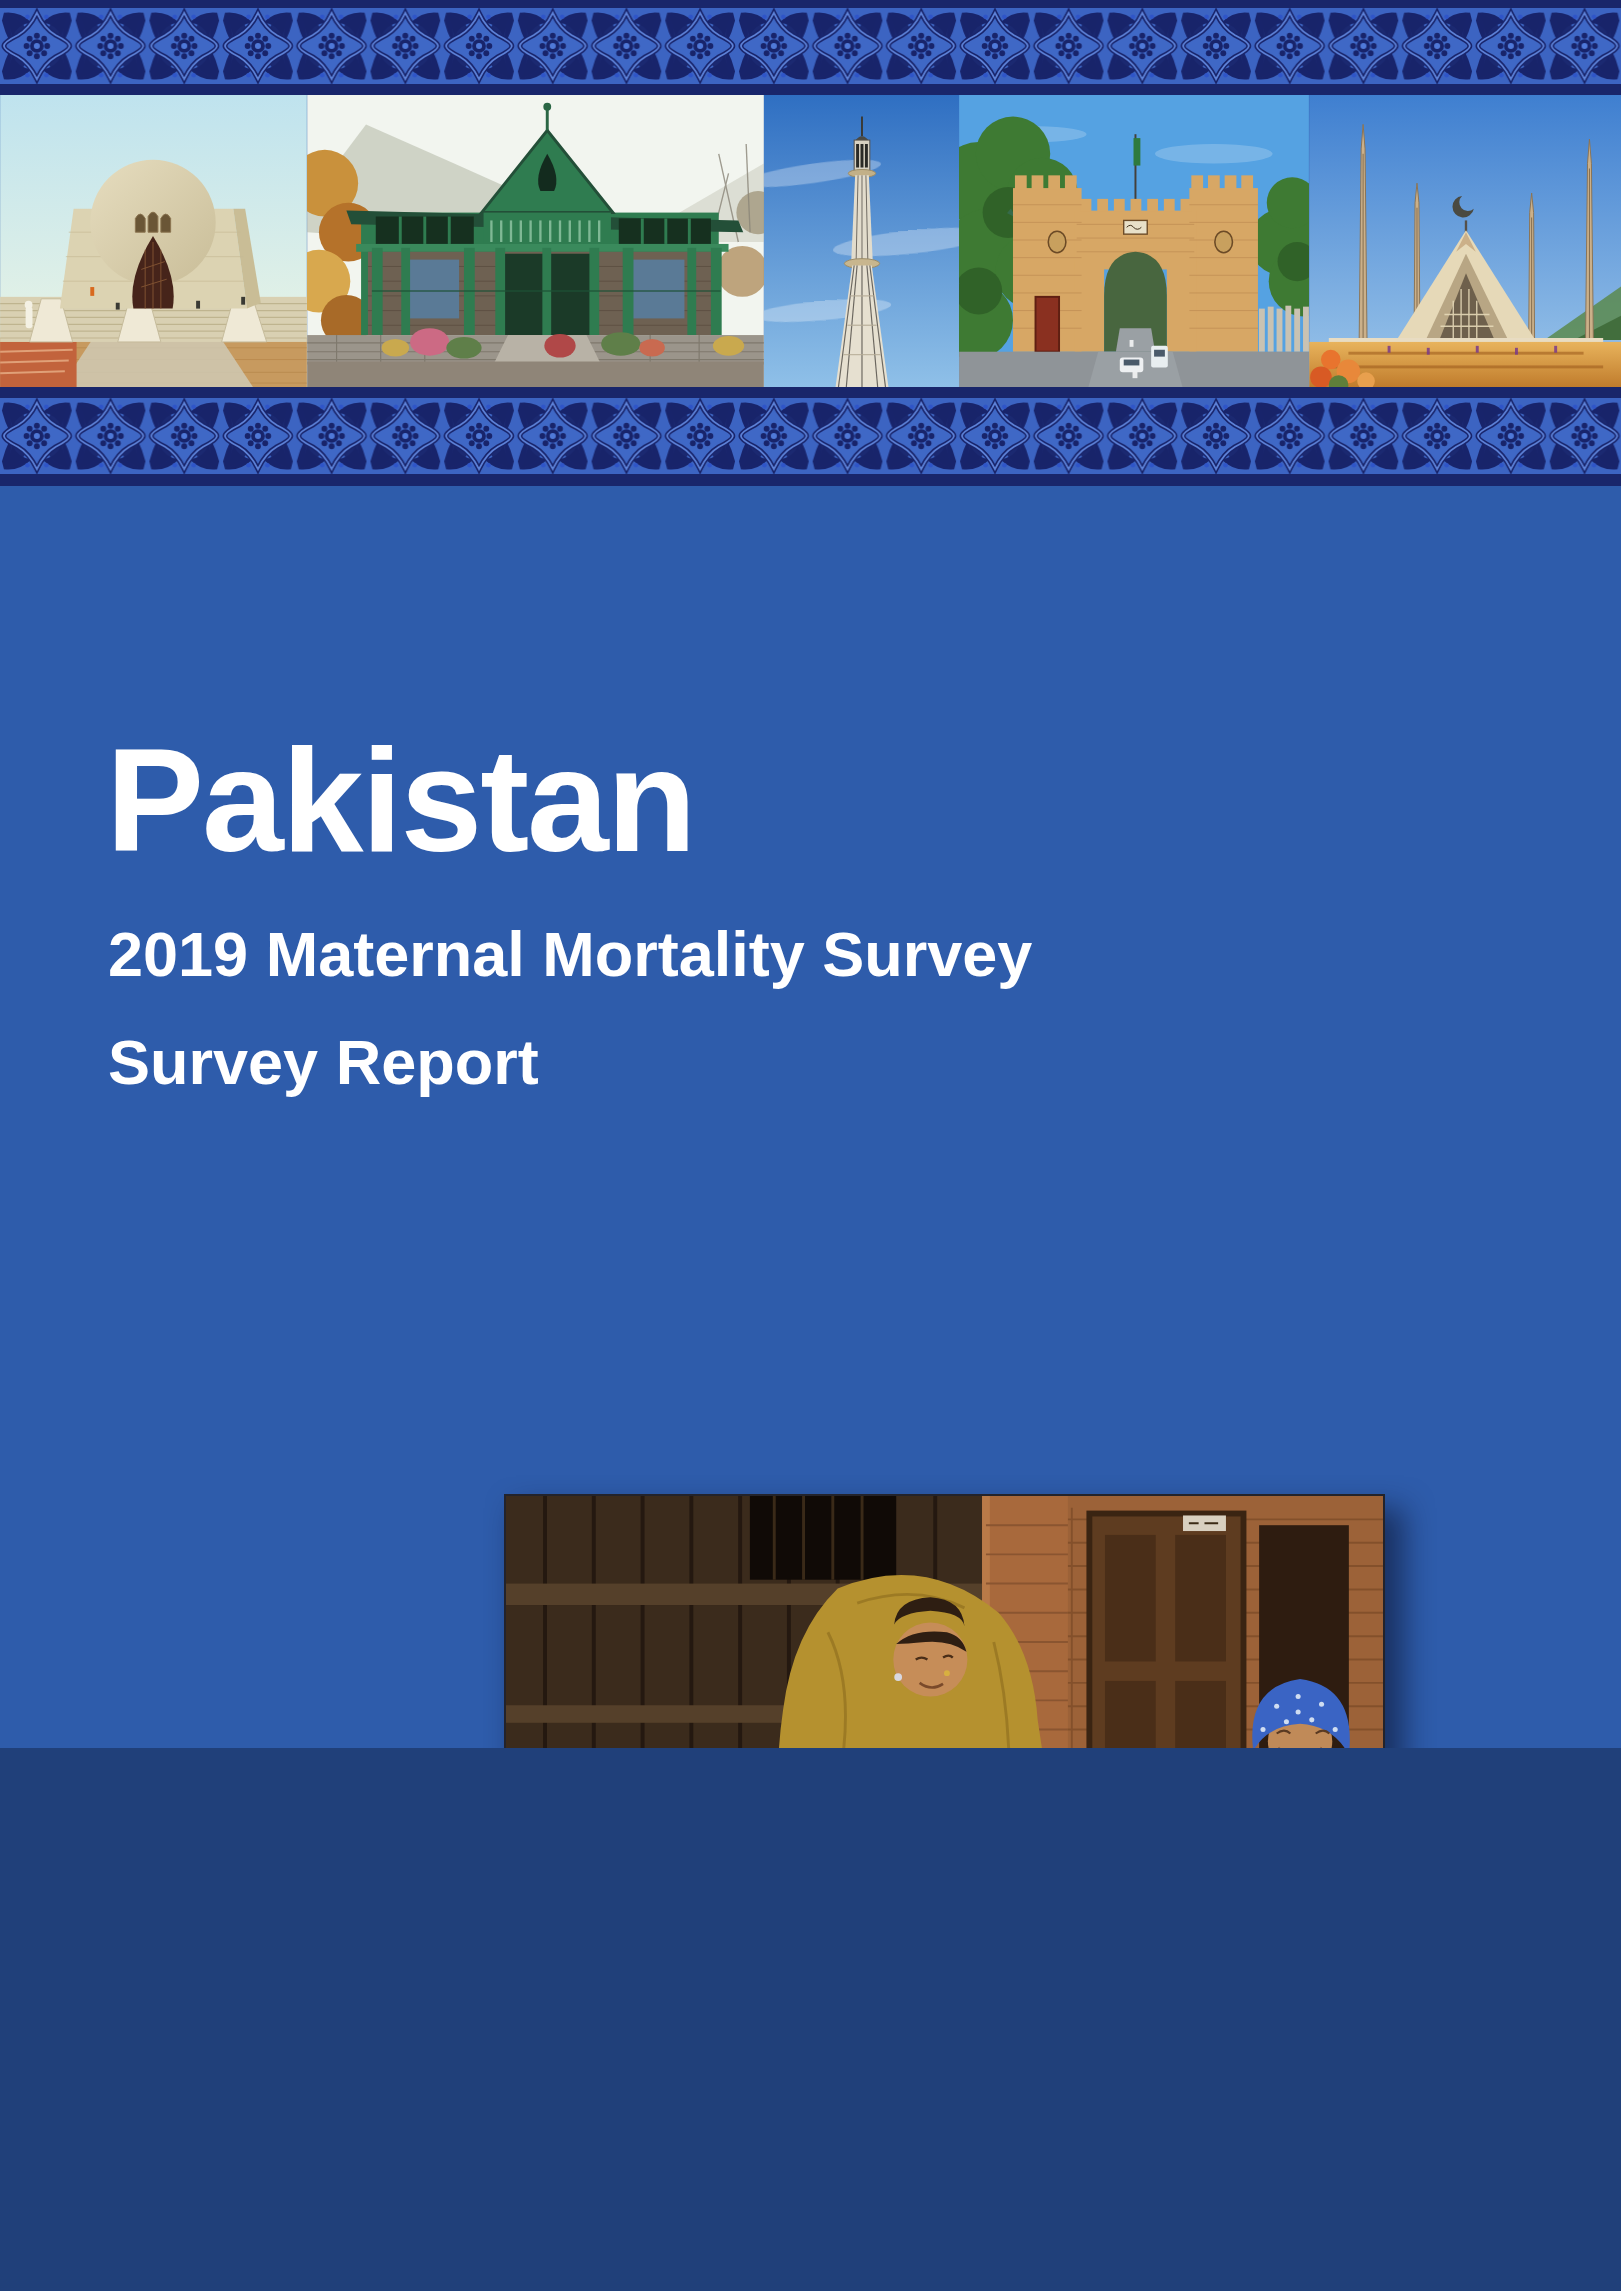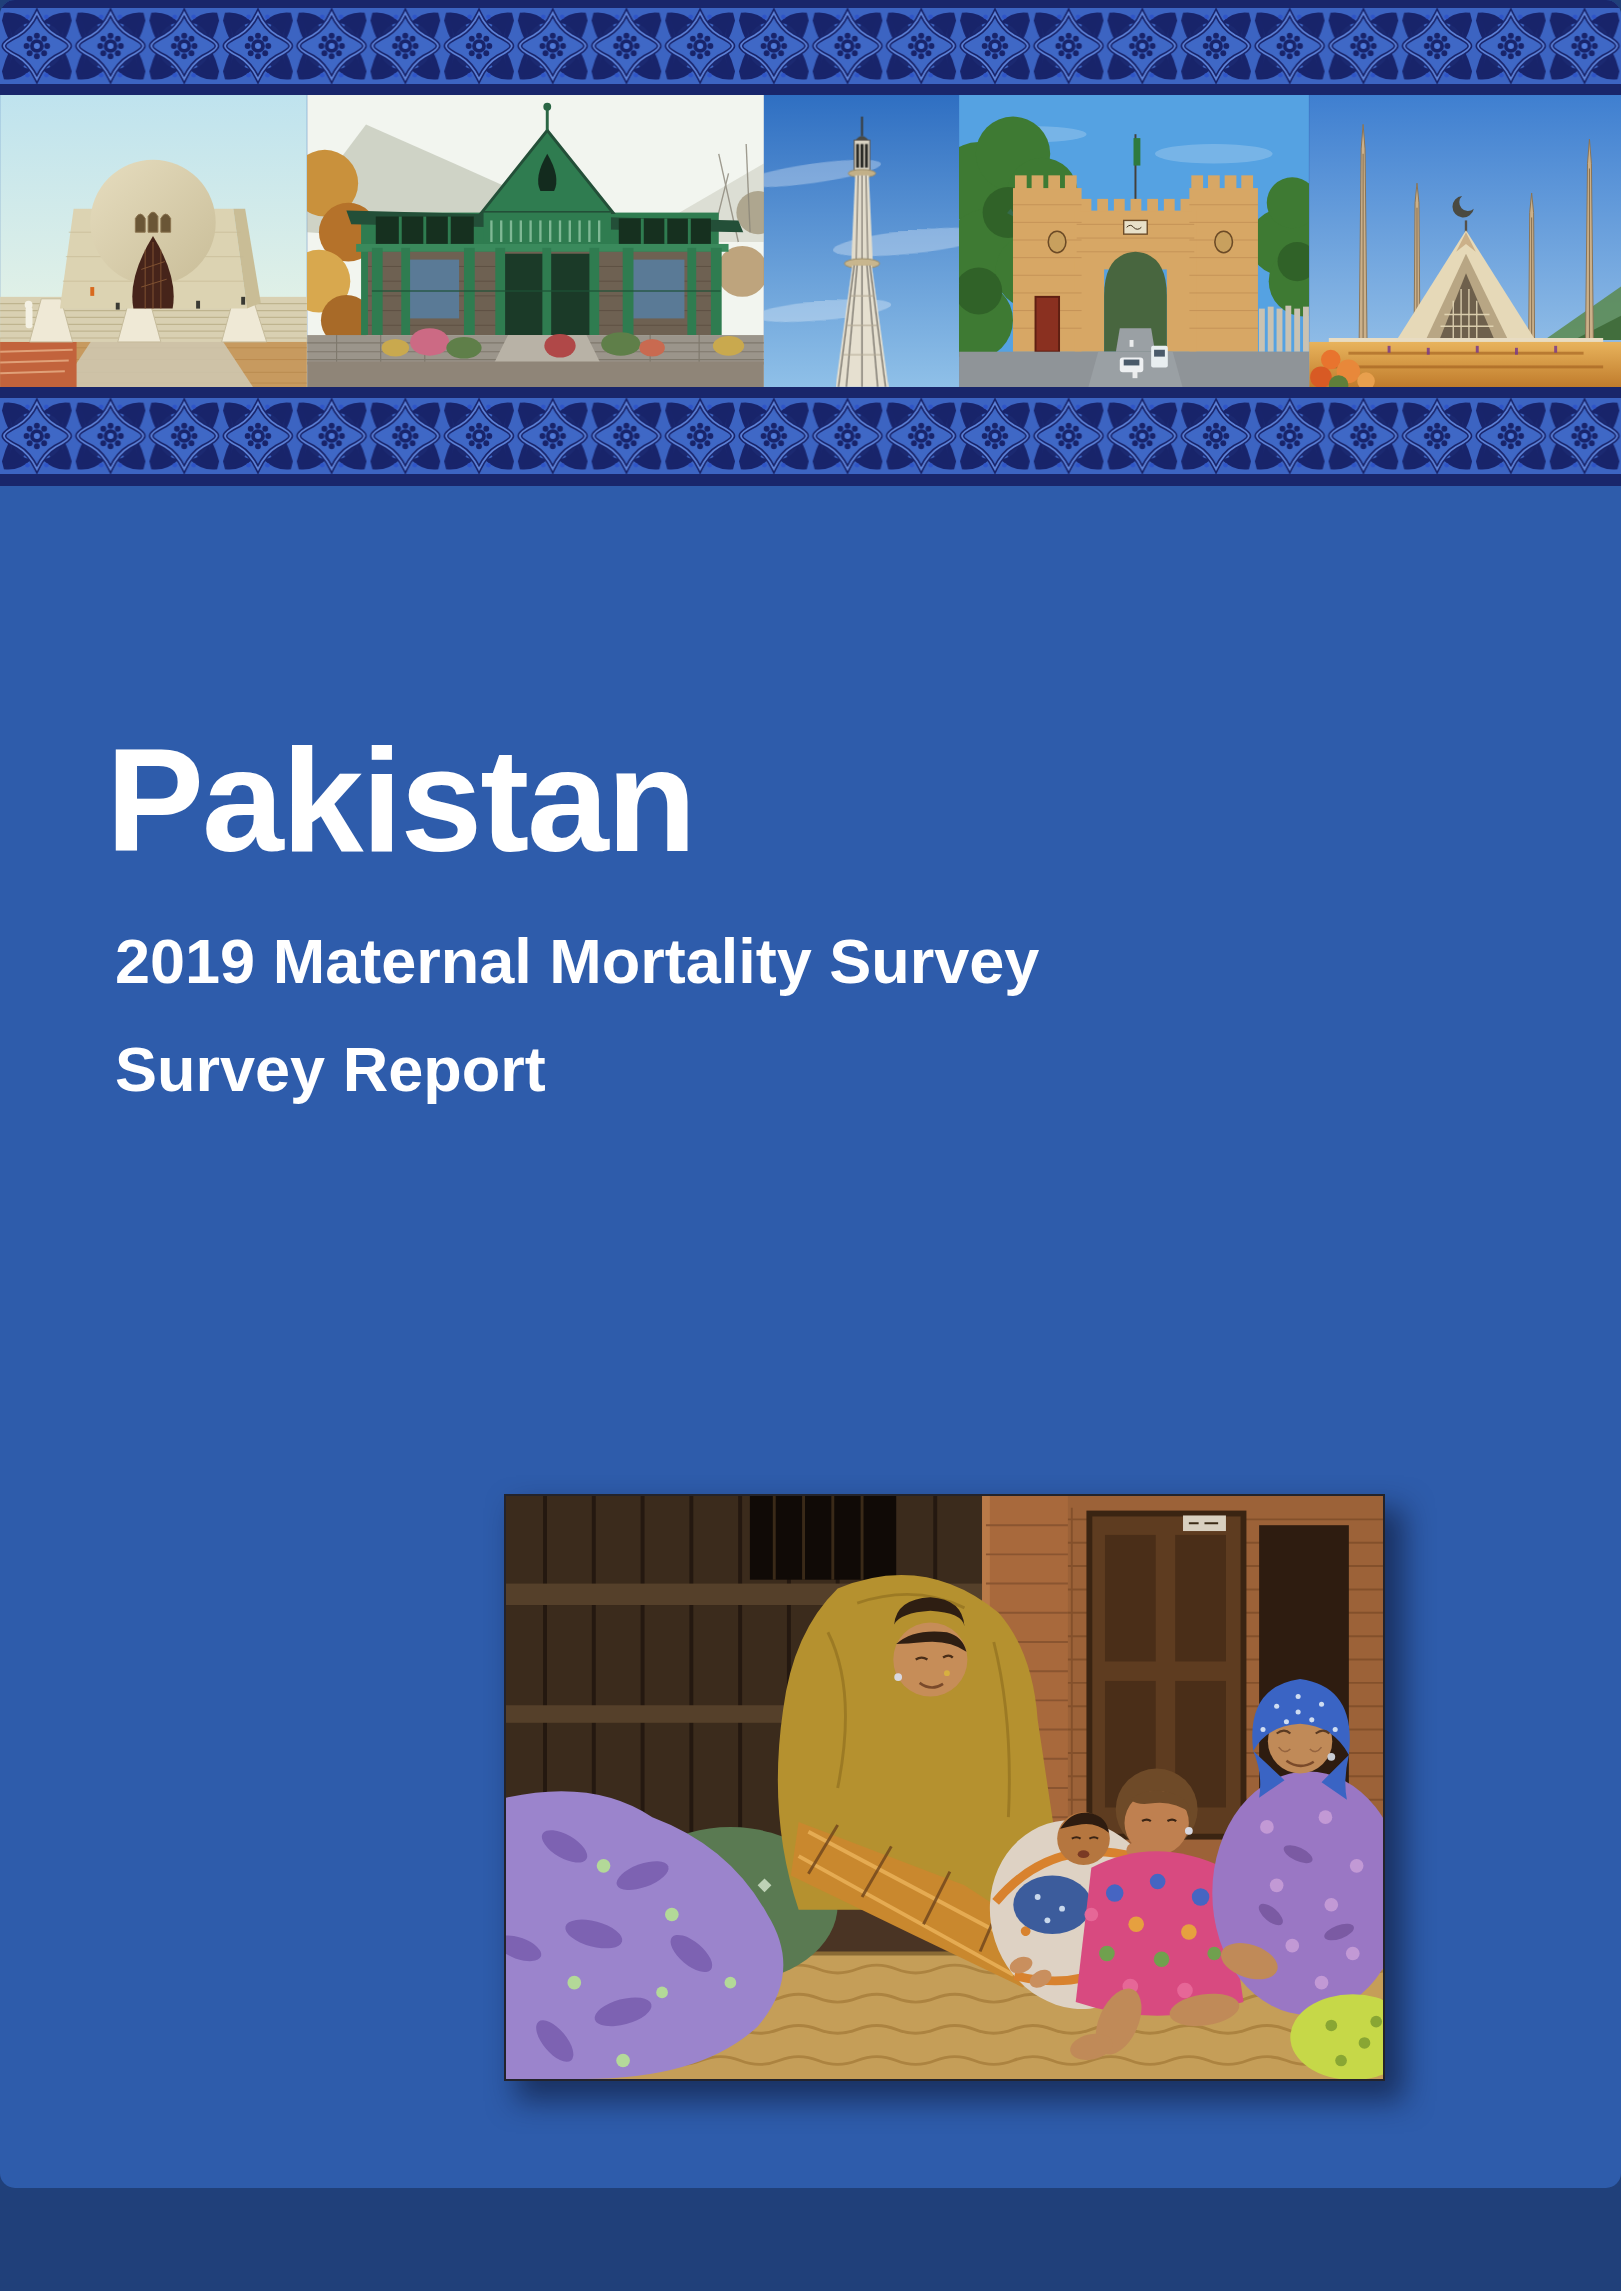--- a/index.html
+++ b/index.html
@@ -4,10 +4,9 @@
 <style>
   html,body{margin:0;padding:0;background:#20407a;}
   .page{
-    position:relative;width:1621px;height:2188px;overflow:hidden;
+    position:relative;width:1621px;height:1748px;overflow:hidden;
     background:var(--page-blue,#2e5cab);
     font-family:"Liberation Sans",sans-serif;
-    border-radius:15px;
   }
   
   .banner{position:absolute;top:0;left:0;width:1621px;}

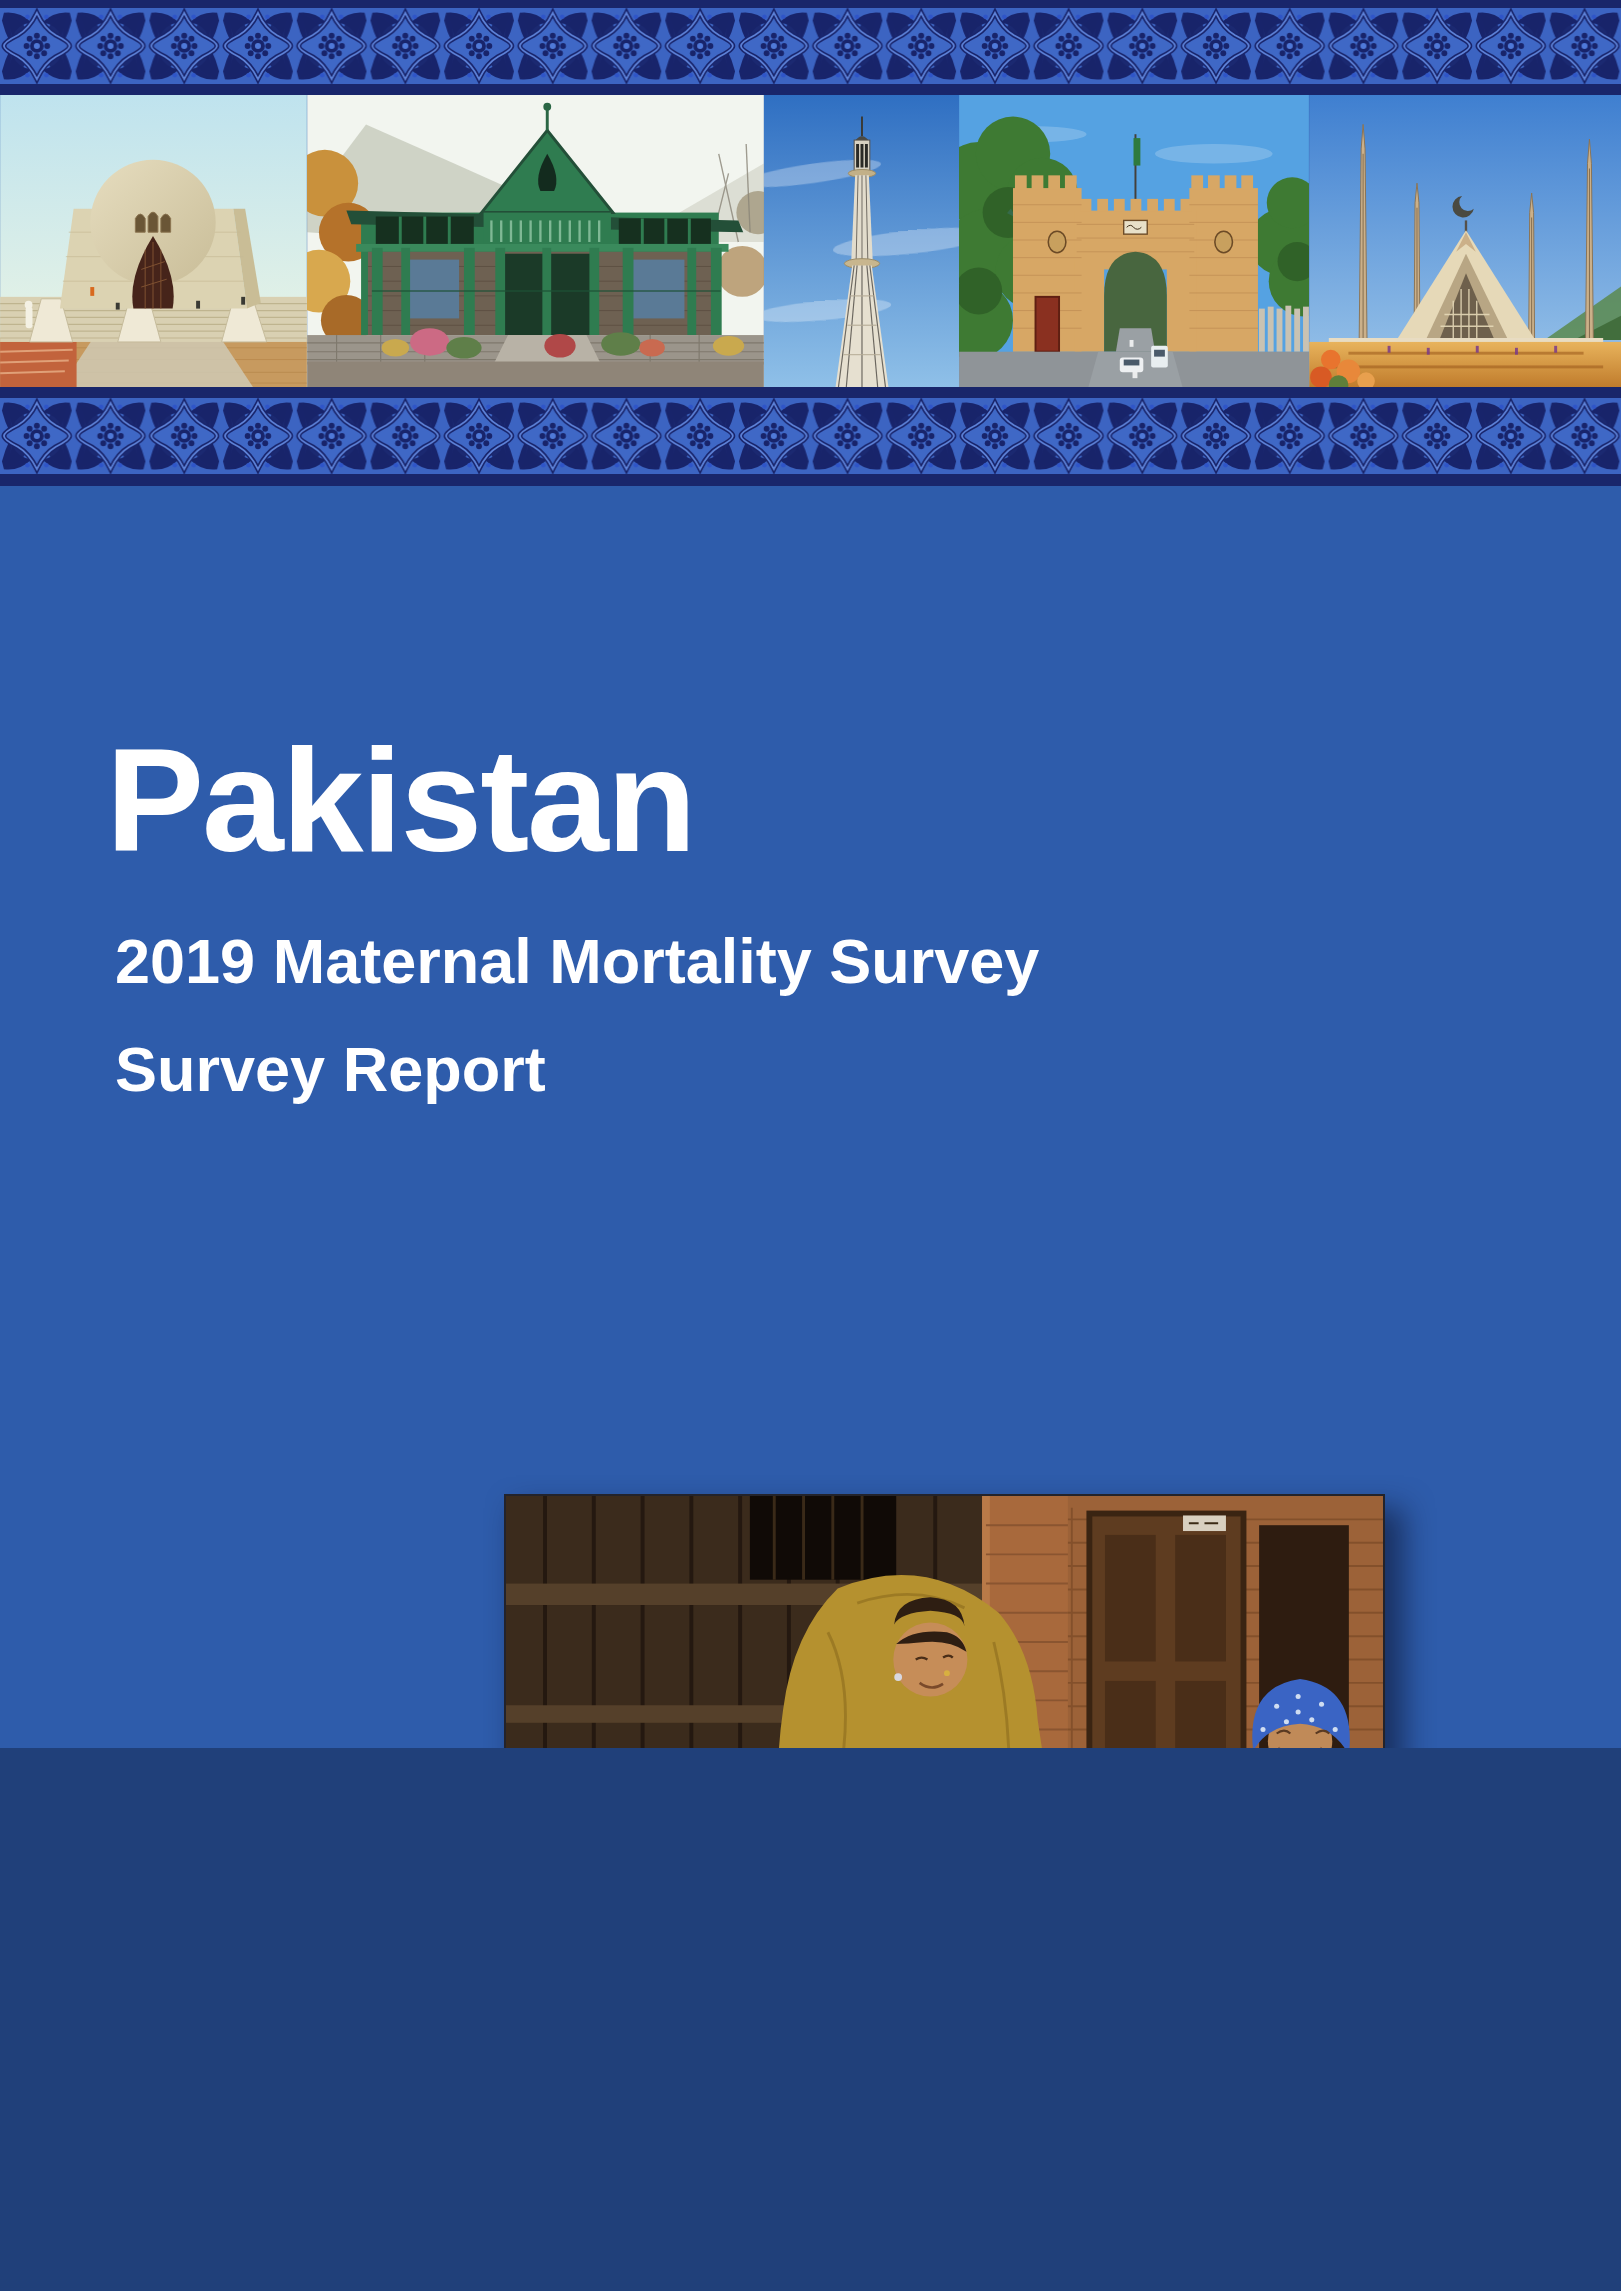--- a/index.html
+++ b/index.html
@@ -22,7 +22,7 @@
     color:#fff;font-size:147px;font-weight:bold;line-height:1;letter-spacing:-2px;
   }
   .subtitle{
-    position:absolute;left:108px;margin:7px;color:#fff;
+    position:absolute;left:108px;margin:0;color:#fff;
     font-size:63px;font-weight:bold;line-height:1;letter-spacing:0;
   }
   .subtitle.l1{top:923px;}

